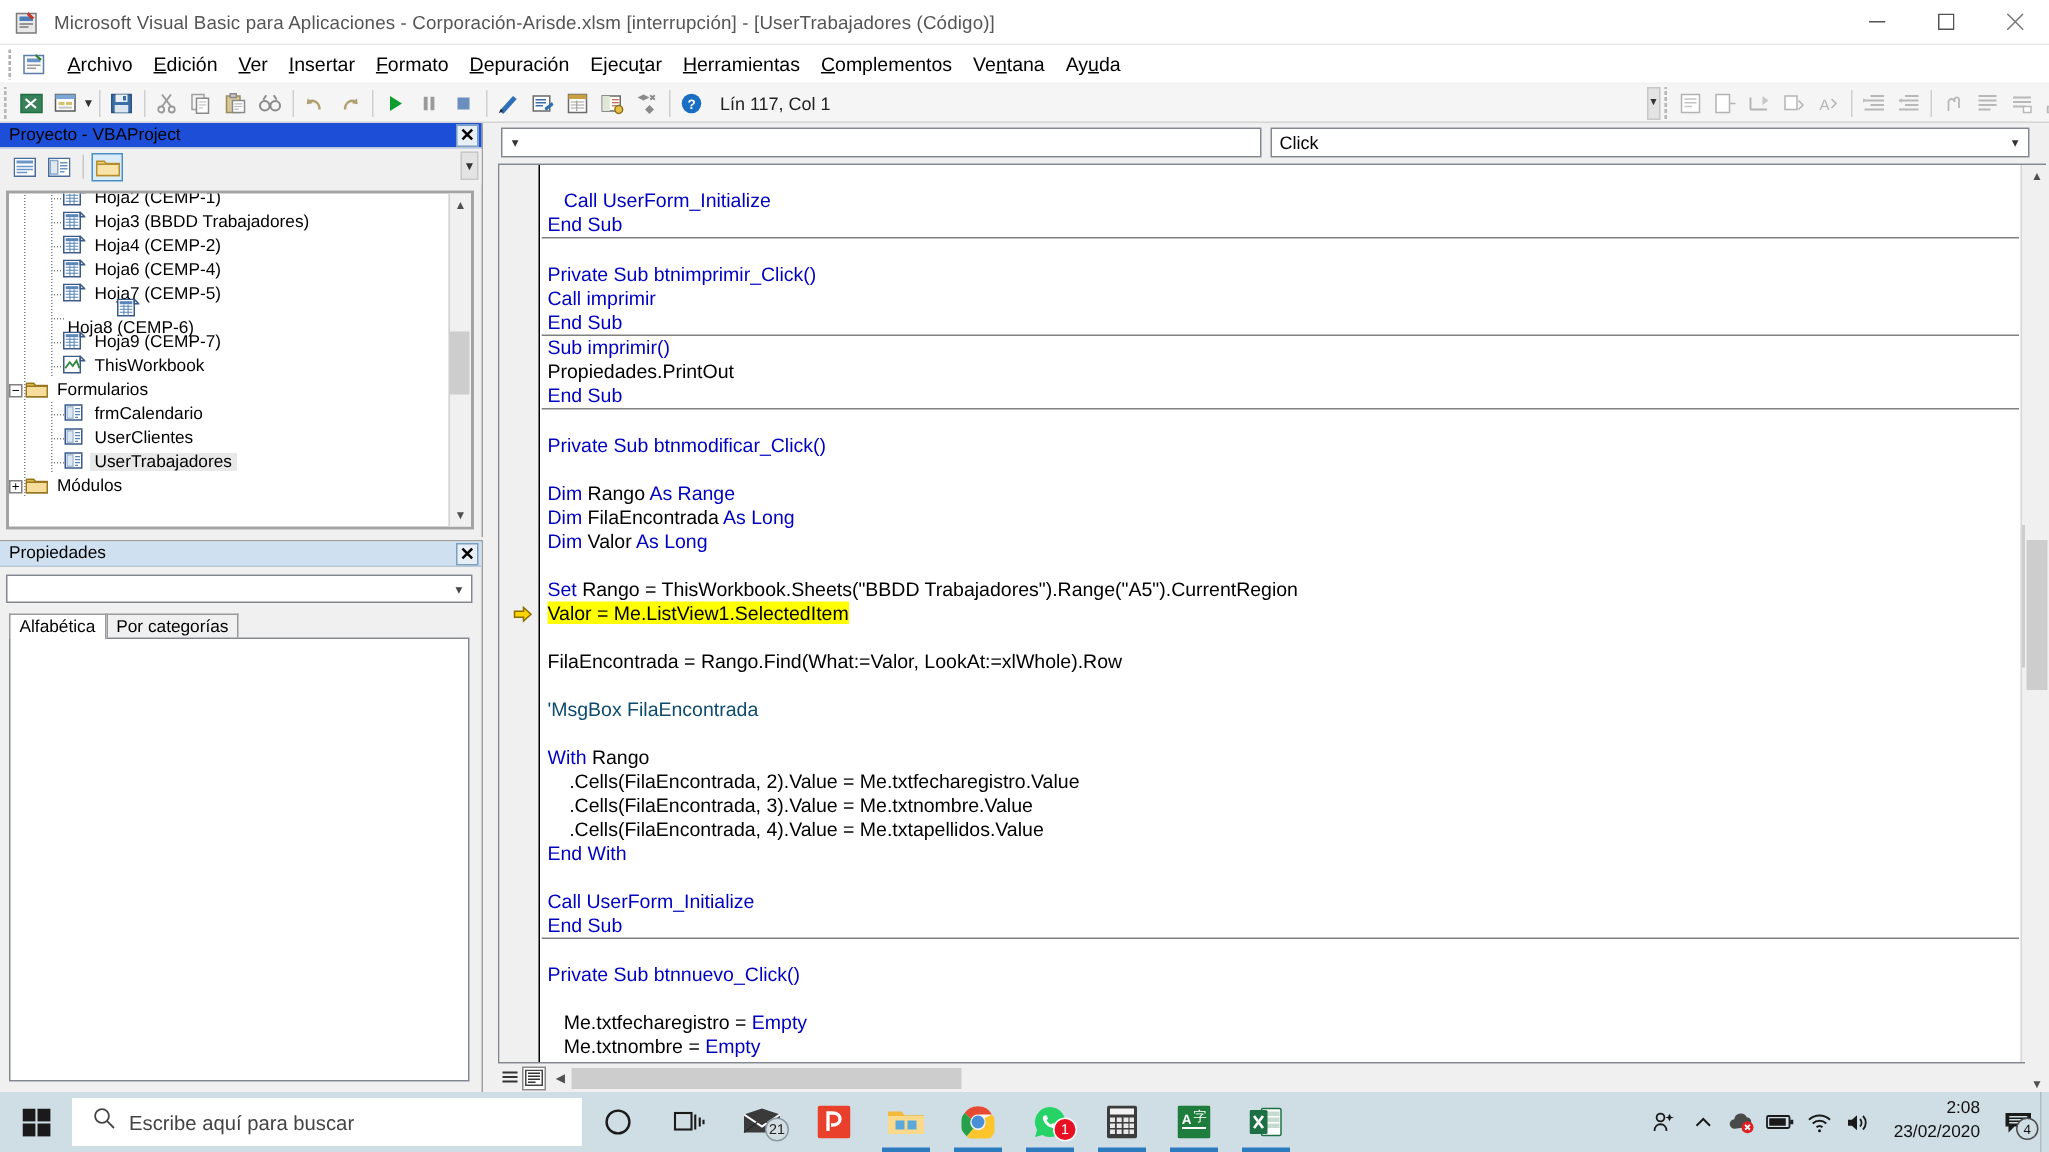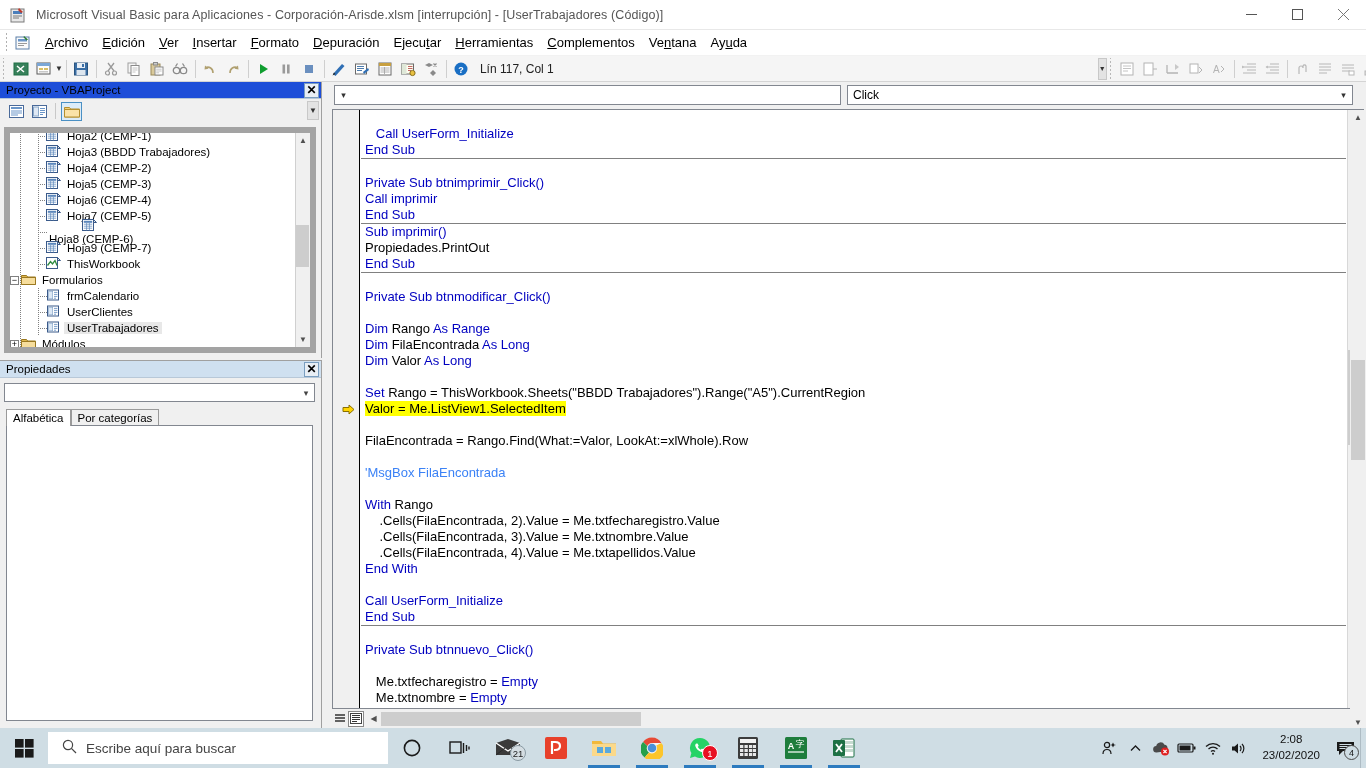--- a/index.html
+++ b/index.html
@@ -143,7 +143,7 @@
     position: absolute; left: 4px; top: 45px;
     width: 312px; height: 226px;
     background: #ffffff;
-    border: 6px solid #a3a3a3;
+    border: 2px solid #a3a3a3;
     overflow: hidden;
   }
   .tree {

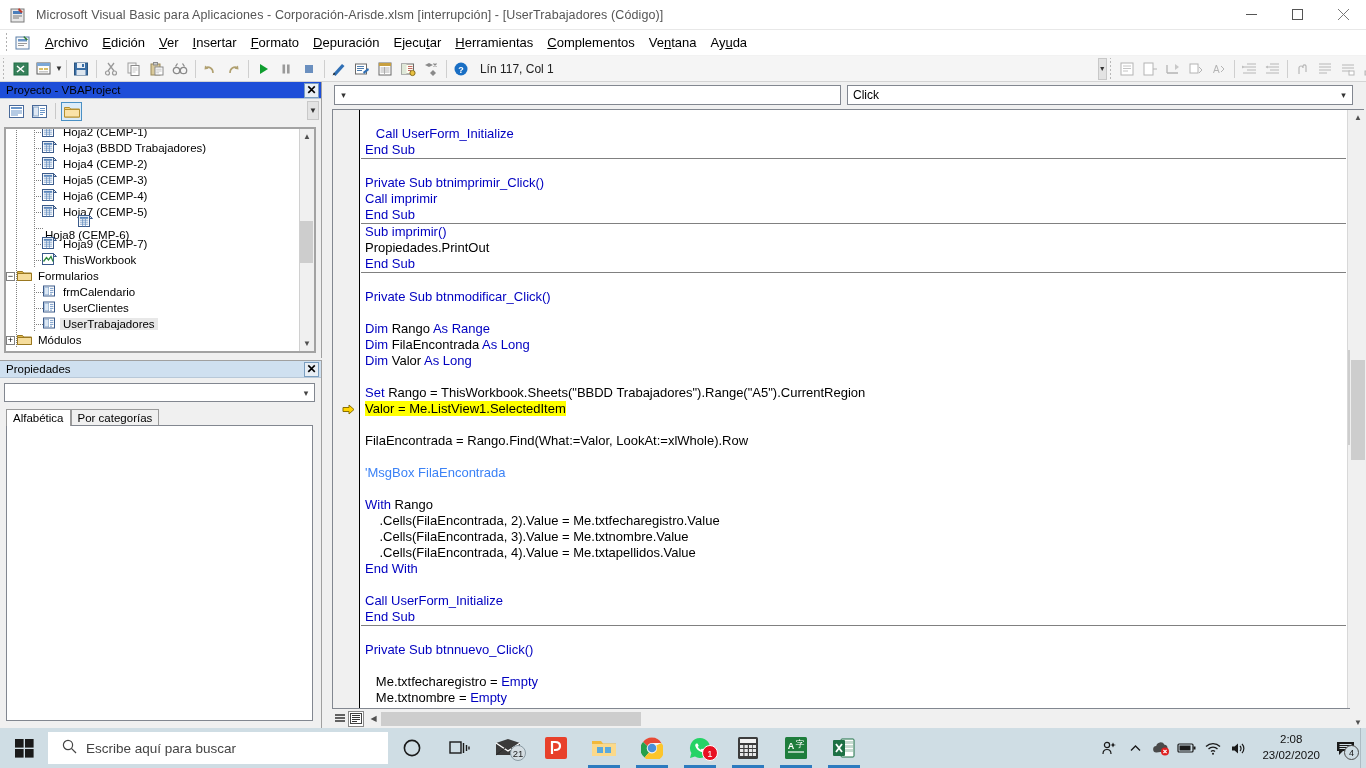--- a/index.html
+++ b/index.html
@@ -721,20 +721,6 @@
                   <path d="M11.5 0.5l3 3h-3z" fill="#e8e8e8" stroke="#3a5a8a"></path>
                 </svg></span>
               <span class="lbl">Hoja4 (CEMP-2)</span>
-            </div>
-          </div>
-          <div class="tnode">
-            <div class="tguide" style="left: 10px;"></div>
-            <div class="tguide" style="left: 28px;"></div>
-            <div class="thook" style="left: 28px; width: 9px; top: 8px;"></div>
-            <div style="display: flex; align-items: center; position: relative; z-index: 2; margin-left: 36px;">
-              <span class="ticon"><svg width="15" height="13" viewBox="0 0 15 13">
-                  <rect x="0.5" y="0.5" width="11" height="11" fill="#fff" stroke="#3a5a8a"></rect>
-                  <rect x="1.8" y="1.8" width="8.4" height="2" fill="#5a86bb"></rect>
-                  <path d="M1.8 5.2h8.4M1.8 7.2h8.4M1.8 9.2h8.4M4.6 4v7.5M7.4 4v7.5" stroke="#5a86bb" stroke-width=".7"></path>
-                  <path d="M11.5 0.5l3 3h-3z" fill="#e8e8e8" stroke="#3a5a8a"></path>
-                </svg></span>
-              <span class="lbl">Hoja5 (CEMP-3)</span>
             </div>
           </div>
           <div class="tnode">

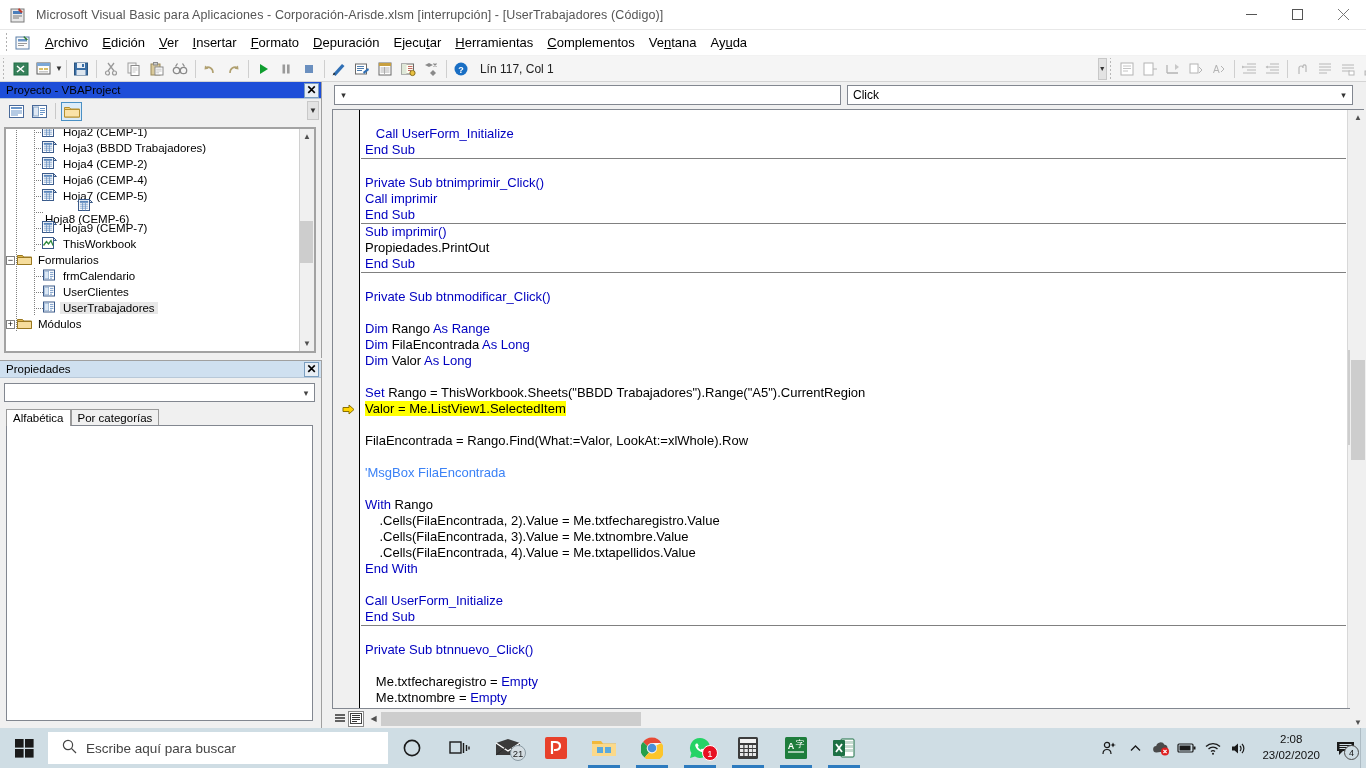--- a/index.html
+++ b/index.html
@@ -265,7 +265,7 @@
     padding-left: 4px;
   }
   .kw { color: #0000c0; }
-  .cm { color: #3b82f6; }
+  .cm { color: #0c4a6e; }
   .hl { background: #ffff00; color: #000; }
   .cdiv {
     height: 1px; background: #808080; margin: 0; width: 100%;

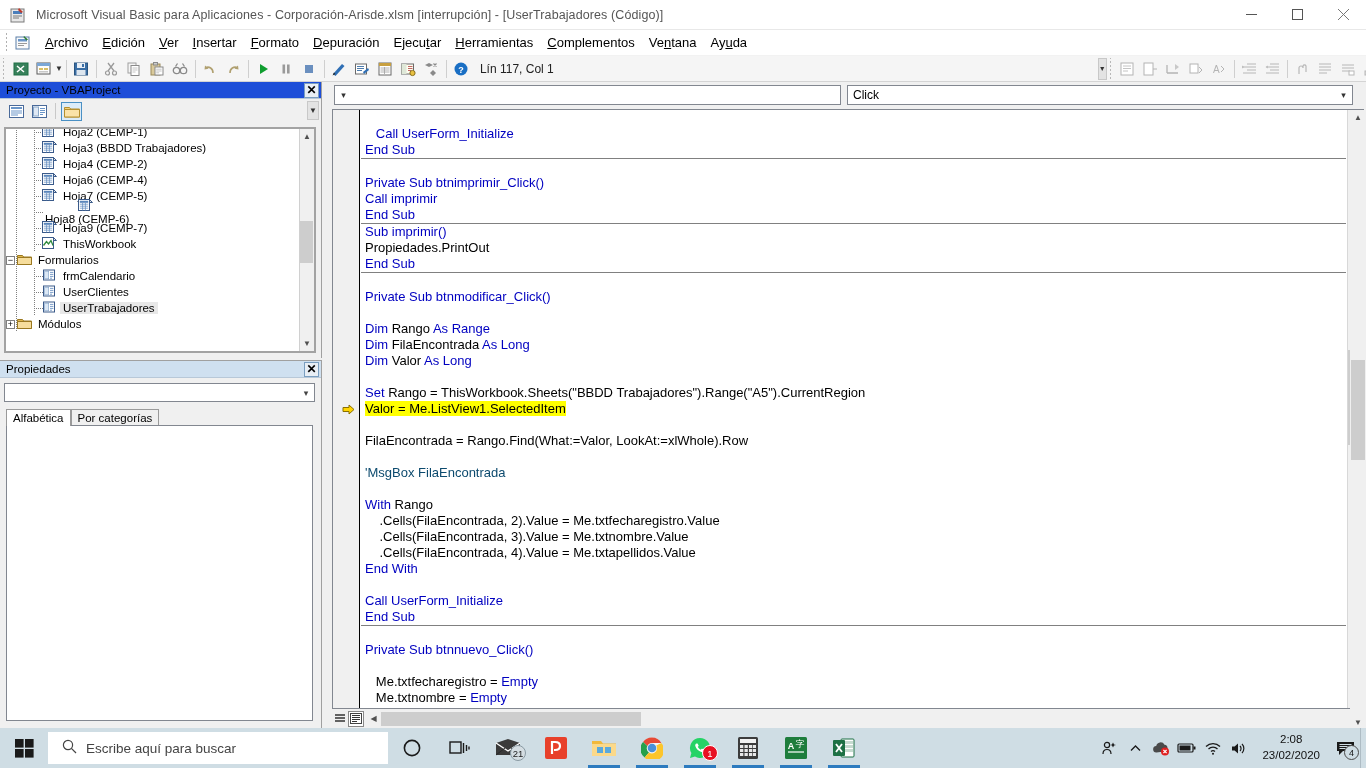--- a/index.html
+++ b/index.html
@@ -345,7 +345,7 @@
     position: relative;
   }
   .clock {
-    display: flex; flex-direction: column; align-items: center; justify-content: center;
+    display: flex; flex-direction: column; align-items: flex-end; justify-content: center;
     height: 40px; padding: 0 10px; font-size: 11.5px; color: #111; line-height: 1.35;
   }
   .action-center {

